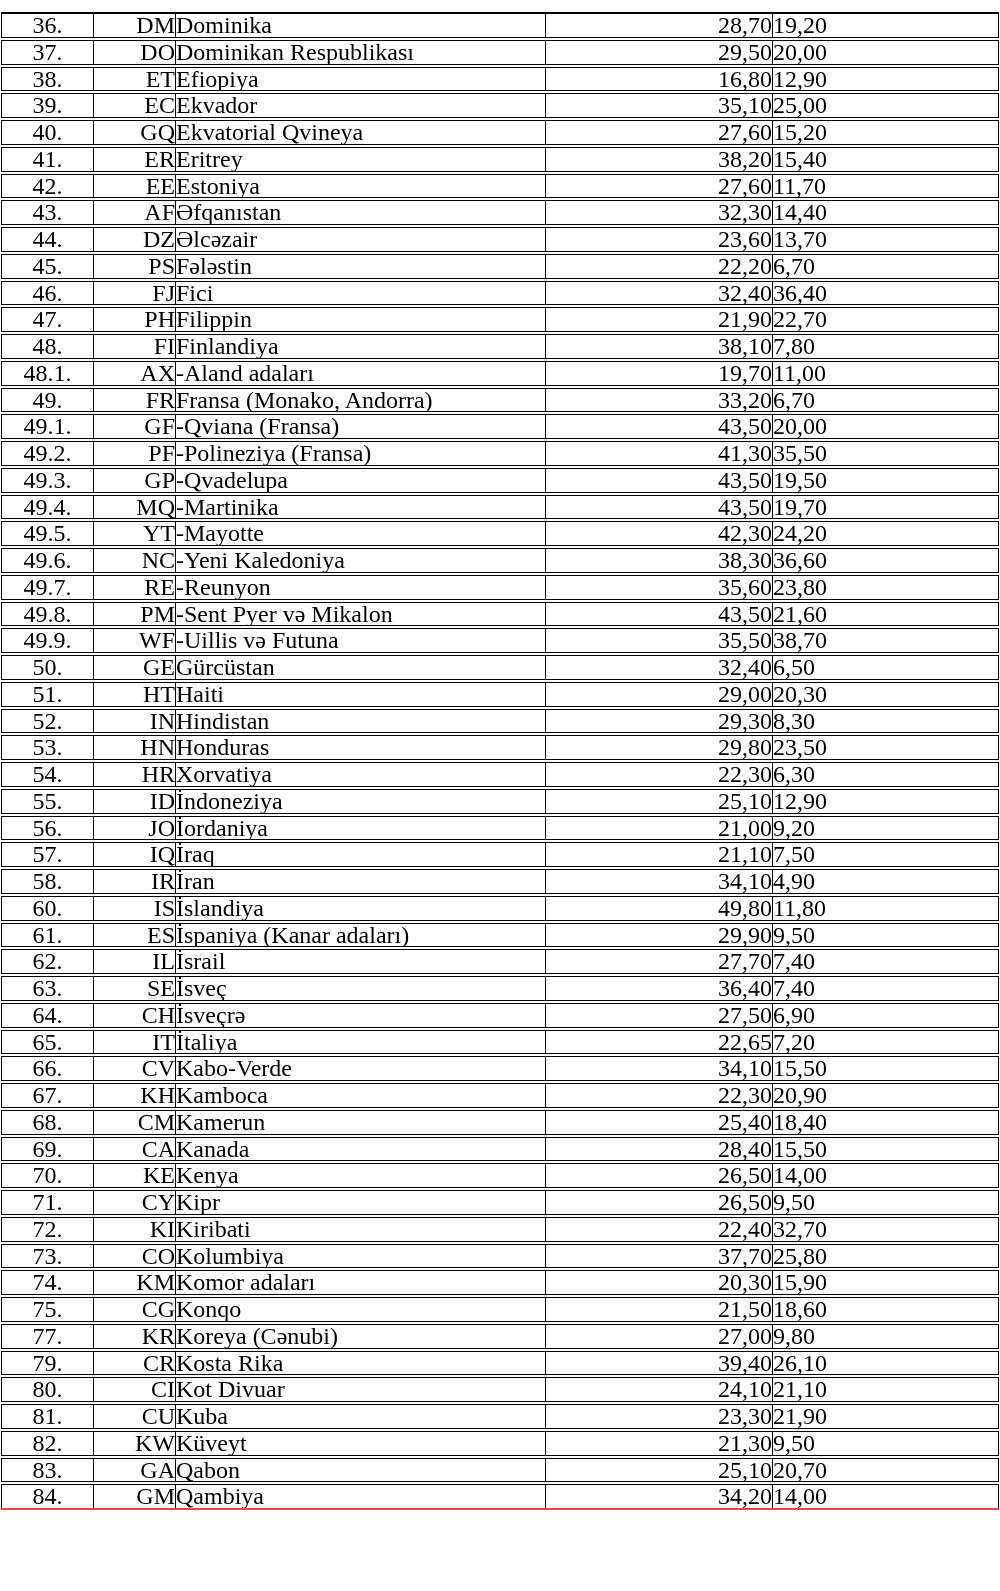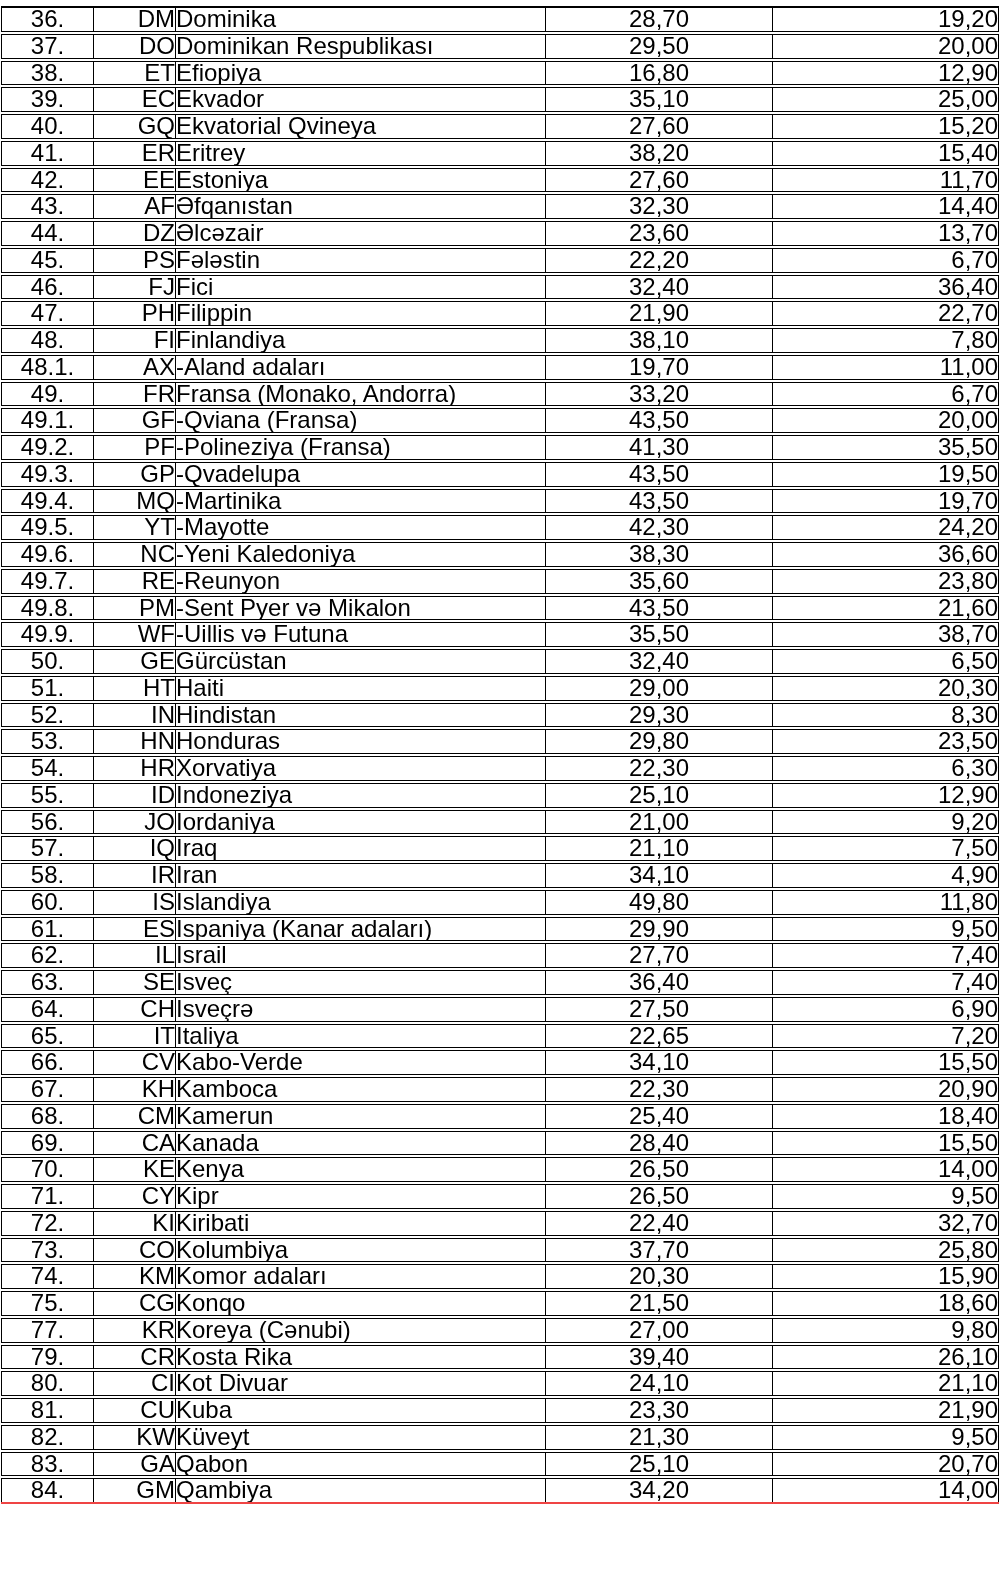--- a/index.html
+++ b/index.html
@@ -18,7 +18,8 @@
     table-layout: fixed;
     width: 997px;
     margin-left: 1px;
-    margin-top: 6px;
+    margin-top: 12px;
+    font-family: Liberation Serif, serif;
   }
   table.rates td {
     border-left: 1px solid #000;

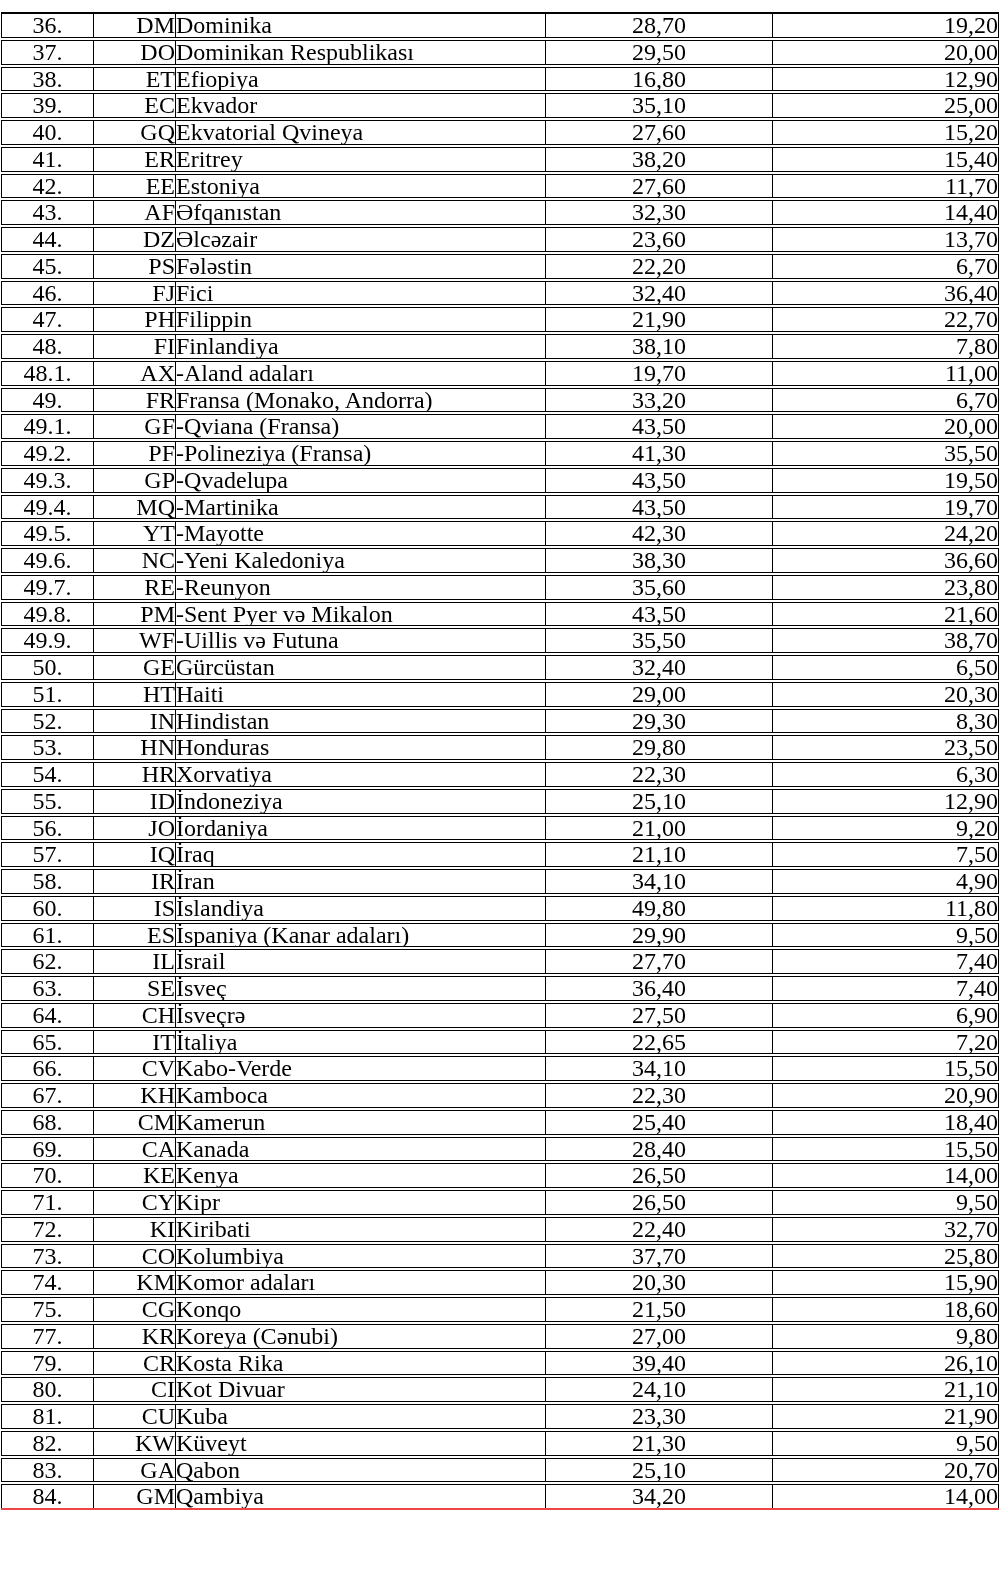--- a/index.html
+++ b/index.html
@@ -39,7 +39,7 @@
   td.c-num  { text-align: center; }
   td.c-code { text-align: right; }
   td.c-name { text-align: left; padding-left: 9px; }
-  td.c-v1   { text-align: center; }
+  td.c-v1   { text-align: right; }
   td.c-v2   { text-align: right; }
 </style>
 </head>

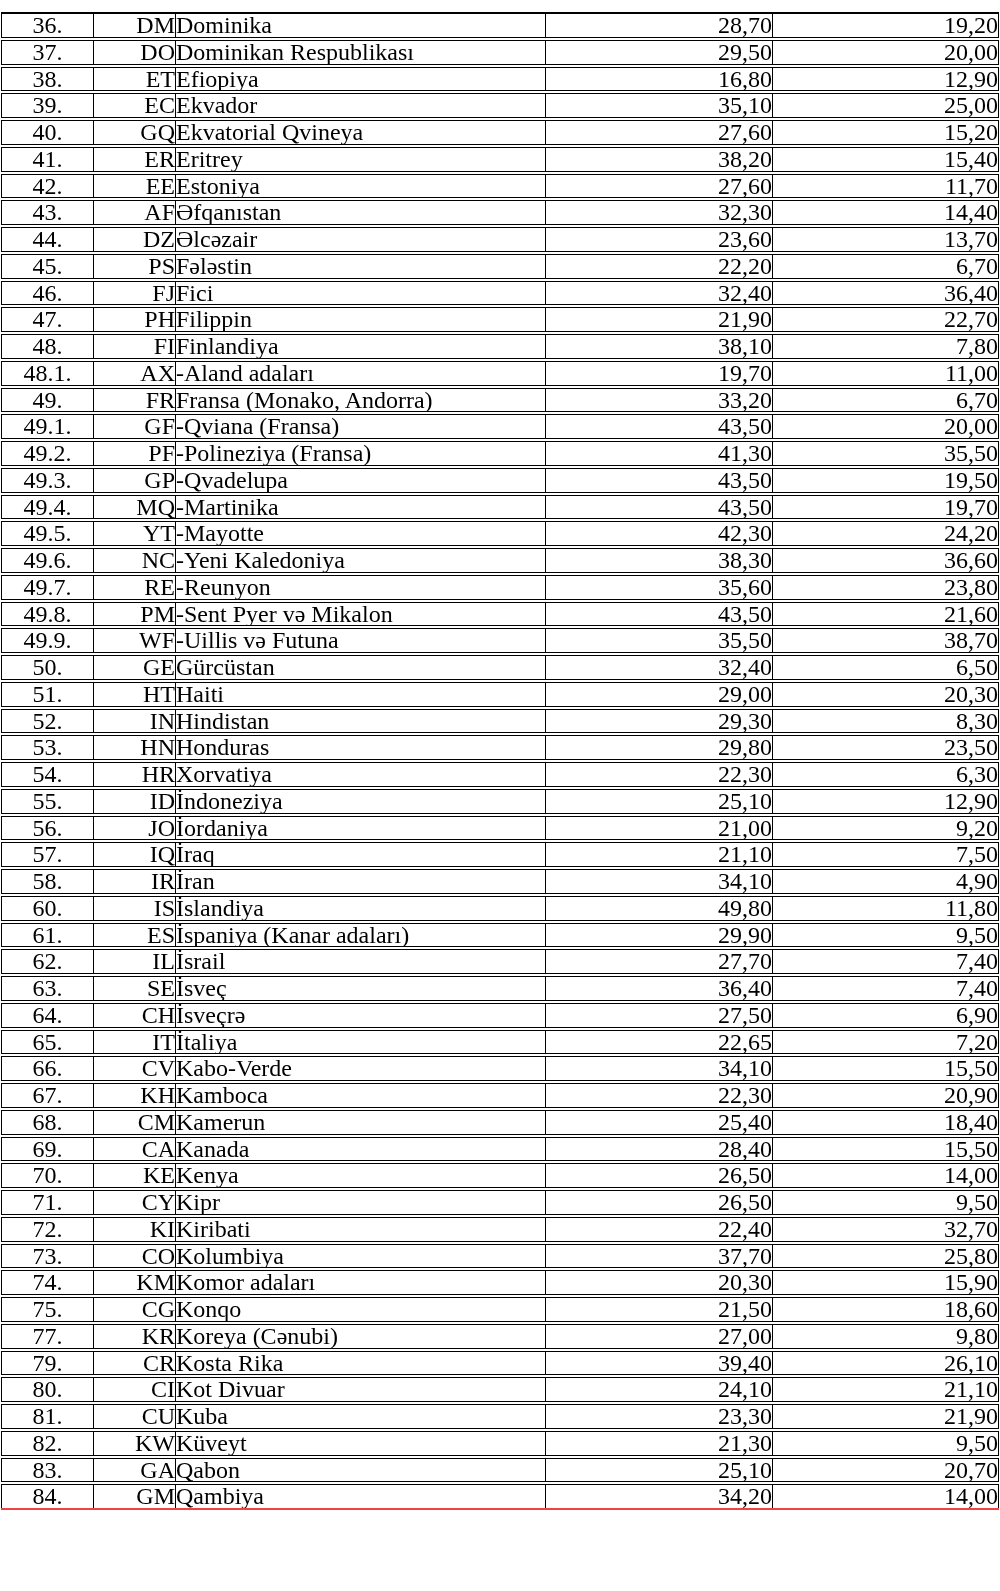--- a/index.html
+++ b/index.html
@@ -40,7 +40,7 @@
   td.c-code { text-align: right; }
   td.c-name { text-align: left; padding-left: 9px; }
   td.c-v1   { text-align: right; }
-  td.c-v2   { text-align: right; }
+  td.c-v2   { text-align: left; }
 </style>
 </head>
 <body>

